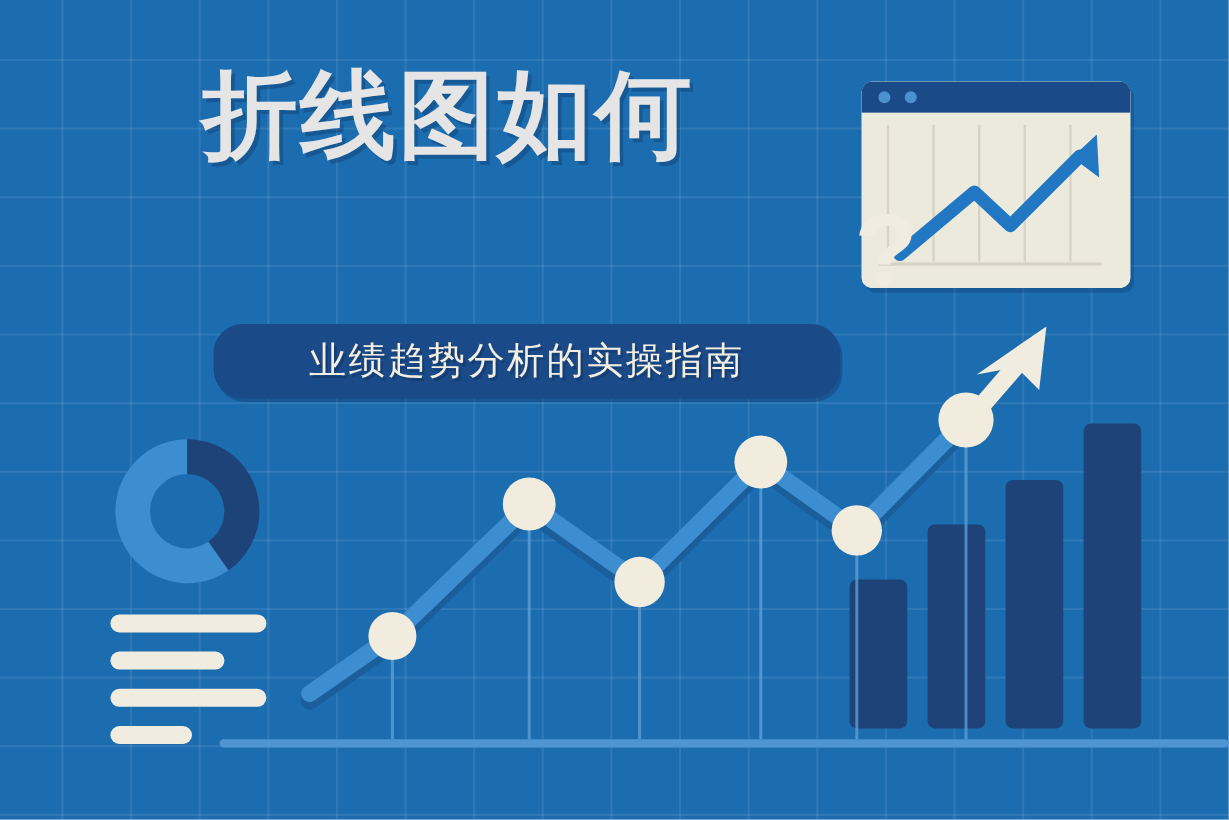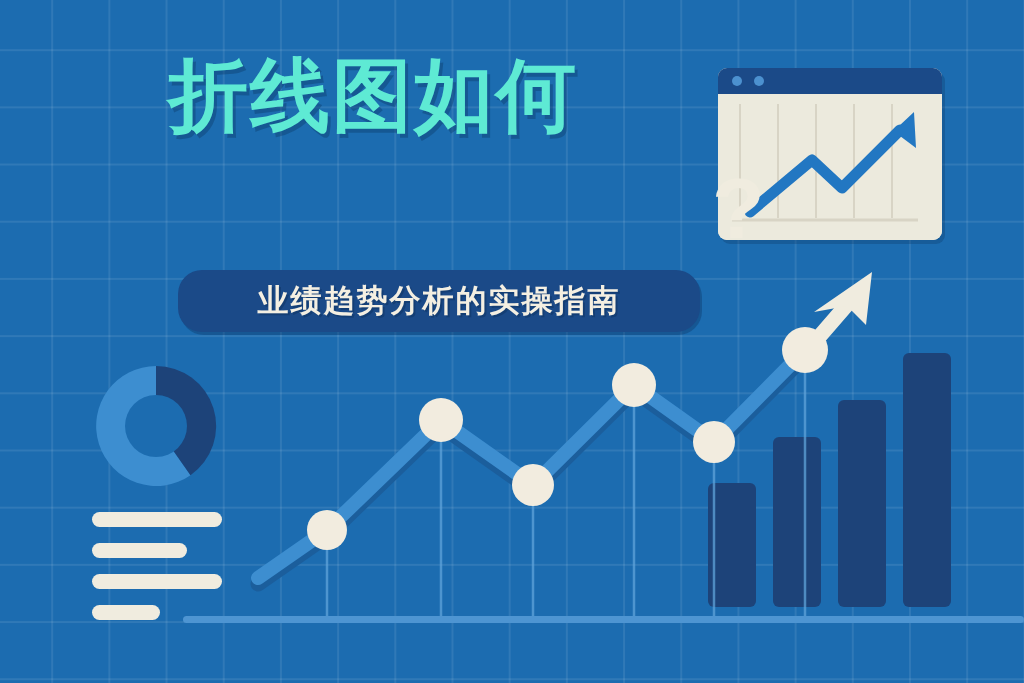--- a/index.html
+++ b/index.html
@@ -34,7 +34,7 @@
     font-size:80px;
     line-height:88px;
     font-weight:bold;
-    color:#5eead4;
+    color:#e5e5e5;
     letter-spacing:2px;
     text-shadow:3px 4px 0 rgba(12,60,105,0.40);
     white-space:nowrap;

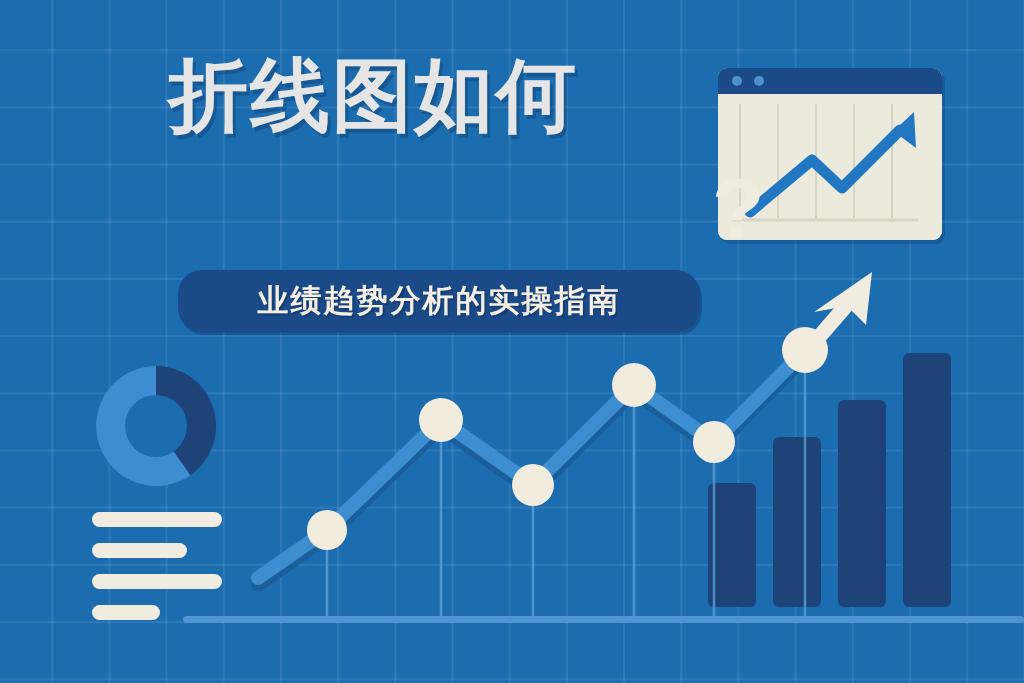--- a/index.html
+++ b/index.html
@@ -51,7 +51,7 @@
   }
   #subtitle-text {
     font-size:31px;
-    font-weight:bold;
+    font-weight:normal;
     color:#f4efe2;
     letter-spacing:2px;
     text-shadow:2px 2px 0 rgba(10,40,80,0.35);

